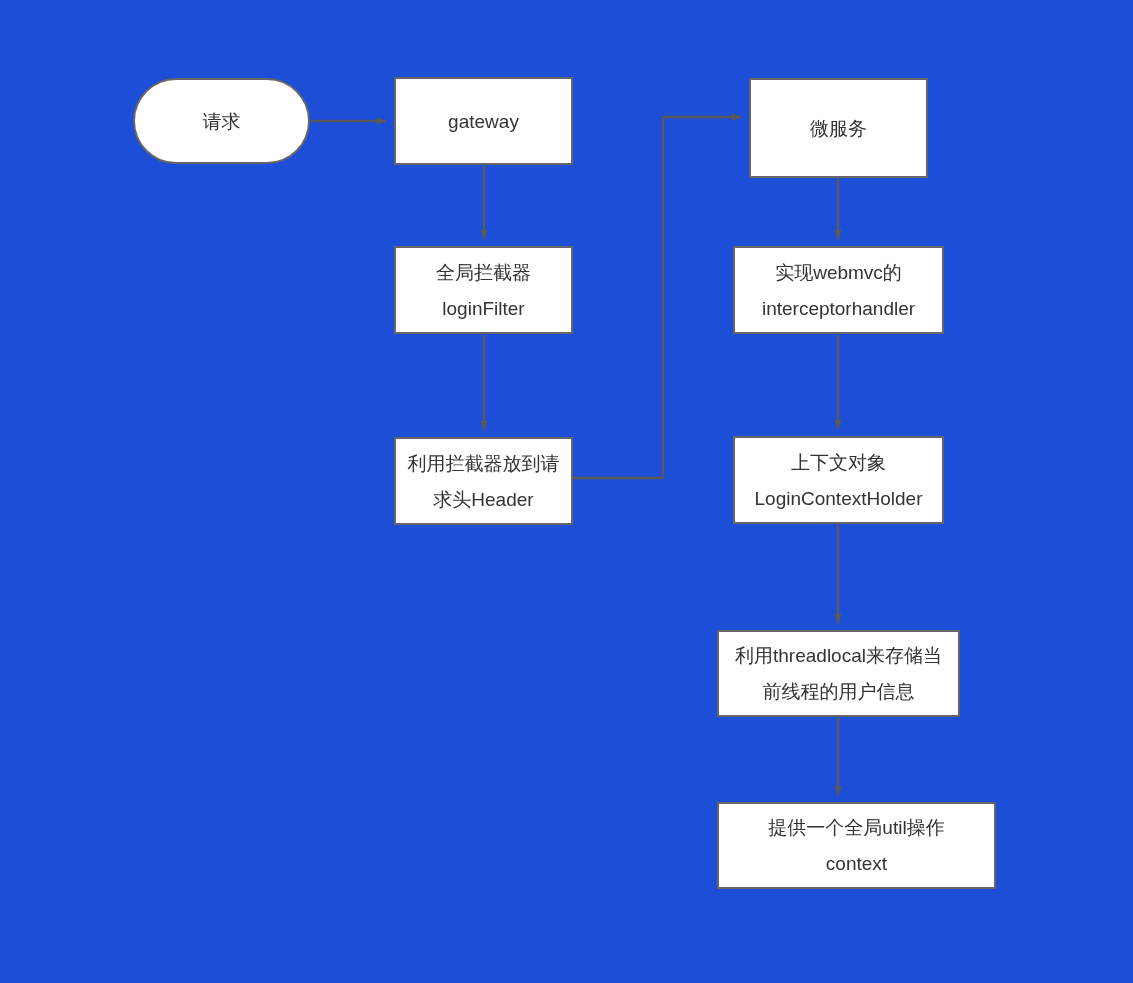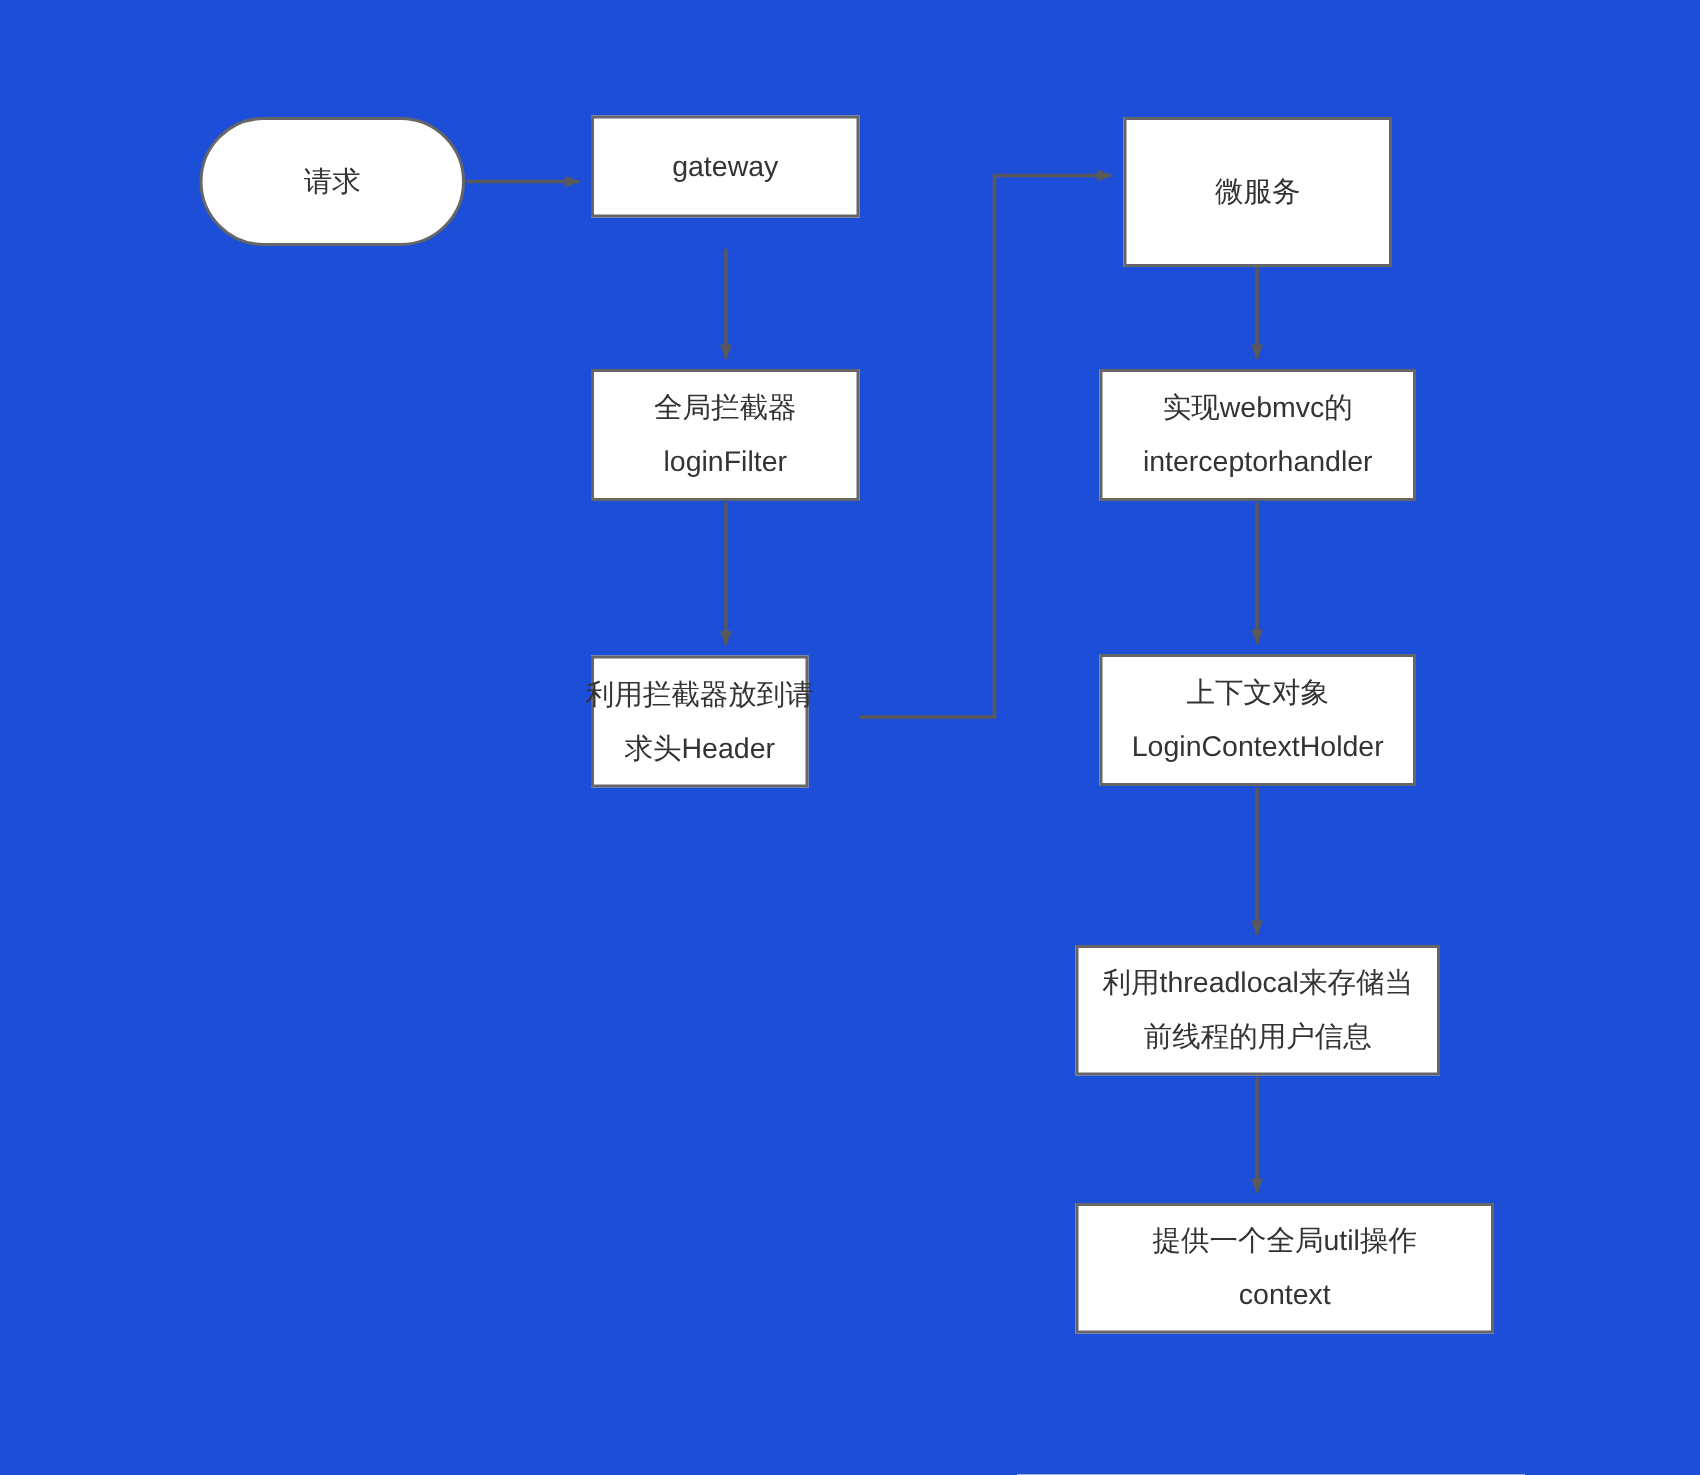--- a/index.html
+++ b/index.html
@@ -105,7 +105,7 @@
     <span class="line">请求</span>
   </div>
 
-  <div class="node" style="left:394px; top:77px; width:179px; height:68px;align-items:center;">
+  <div class="node" style="left:394px; top:77px; width:179px; height:88px;align-items:center;">
     <span class="line">gateway</span>
   </div>
 

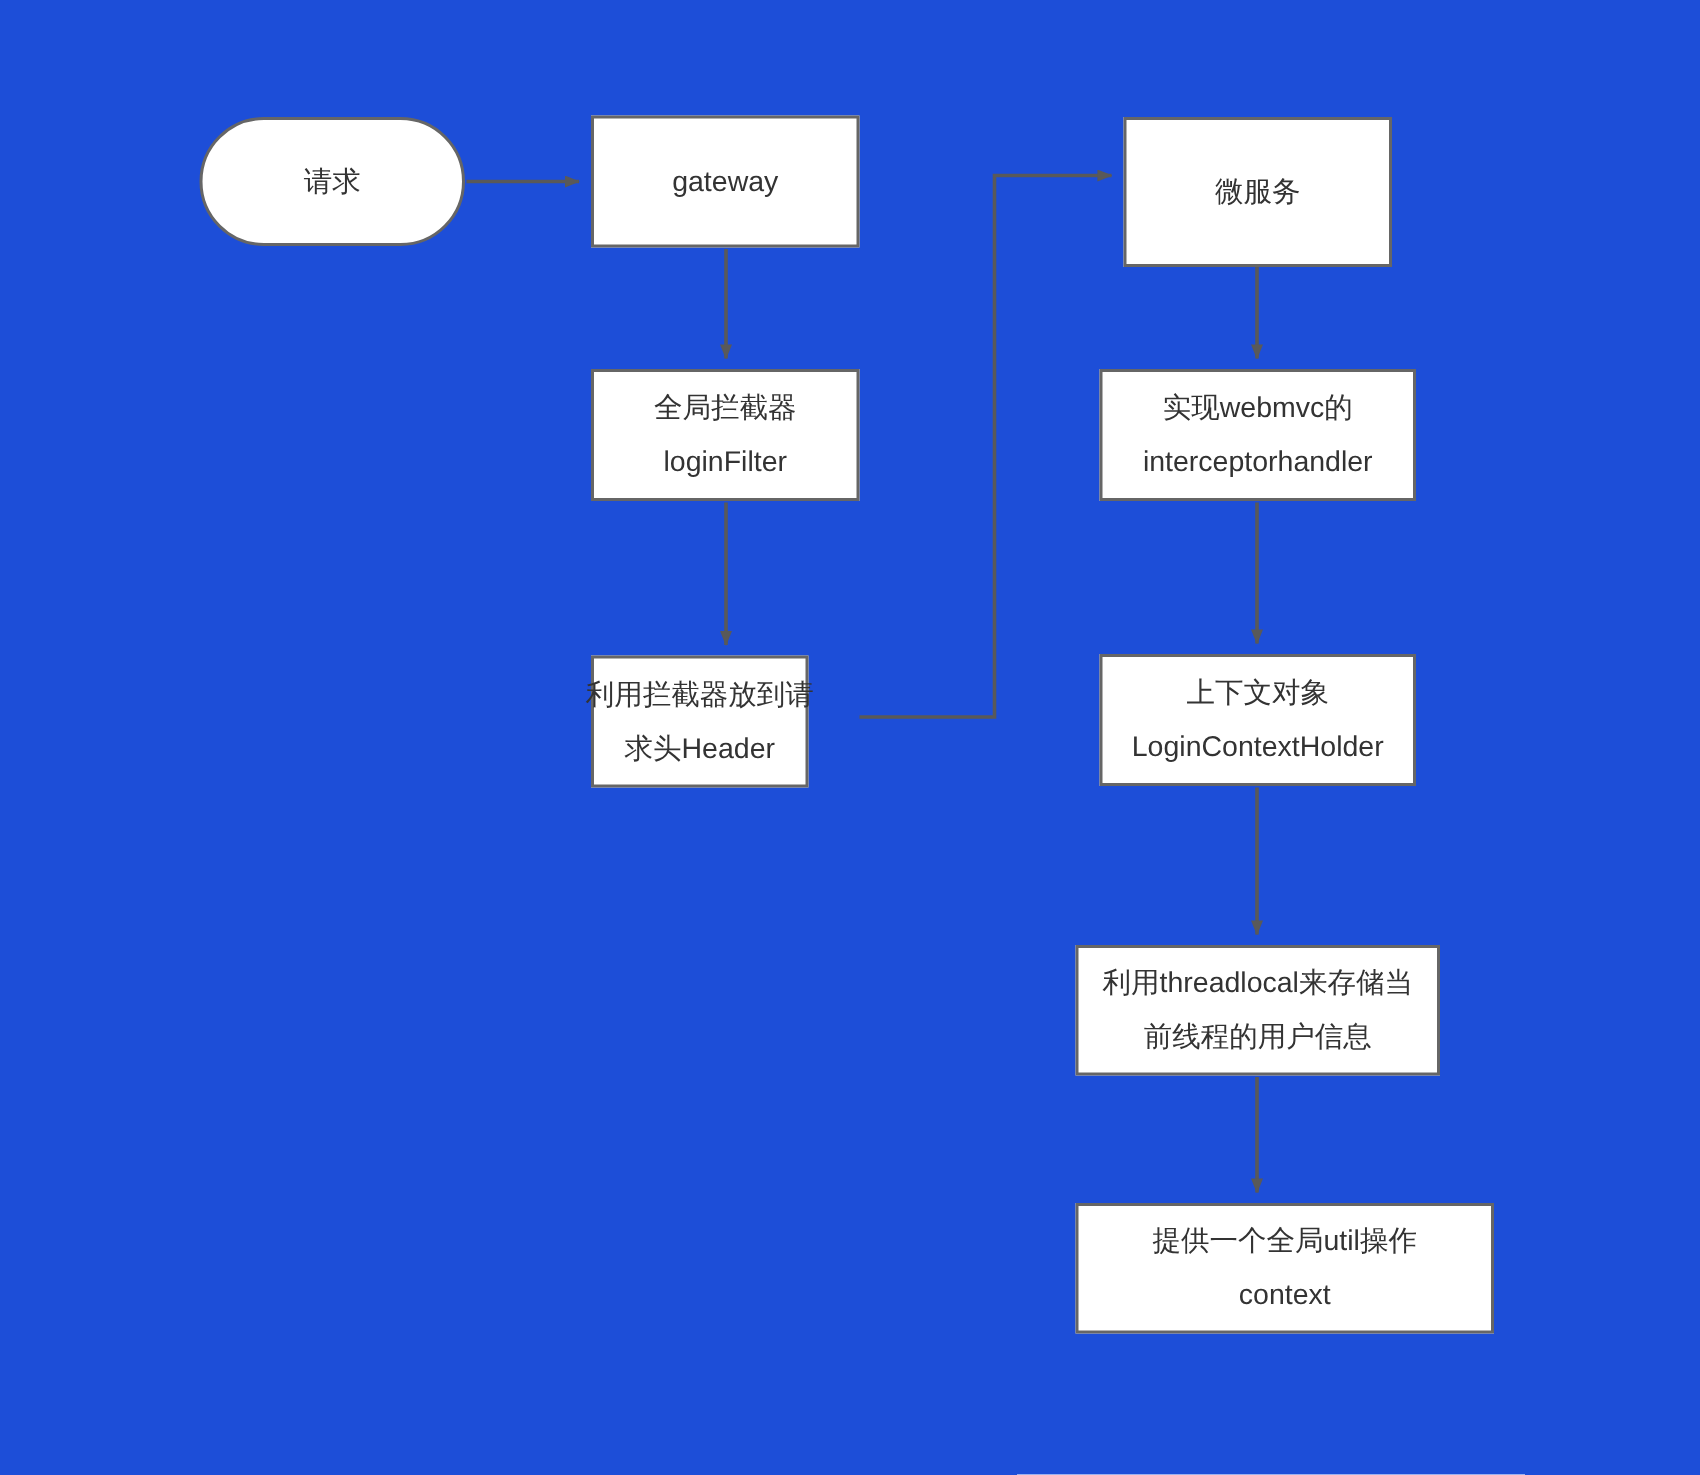--- a/index.html
+++ b/index.html
@@ -114,7 +114,7 @@
     <span class="line">loginFilter</span>
   </div>
 
-  <div class="node overflow-text" style="left:394px; top:437px; width:145px; height:88px;text-align:center;">
+  <div class="node overflow-text" style="left:394px; top:437px; width:179px; height:88px;text-align:center;">
     <span class="line">利用拦截器放到请</span>
     <span class="line">求头Header</span>
   </div>

